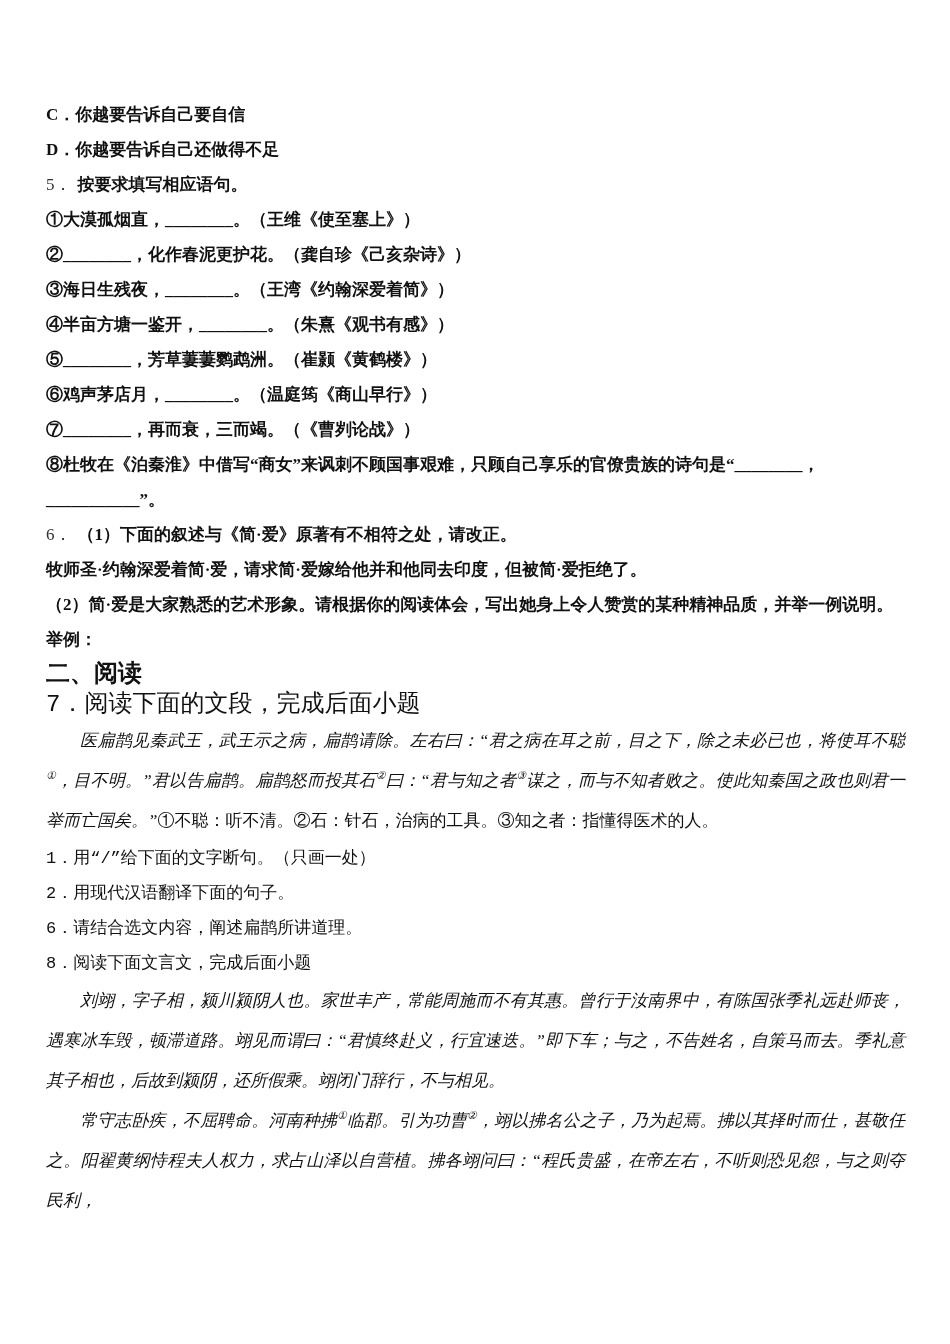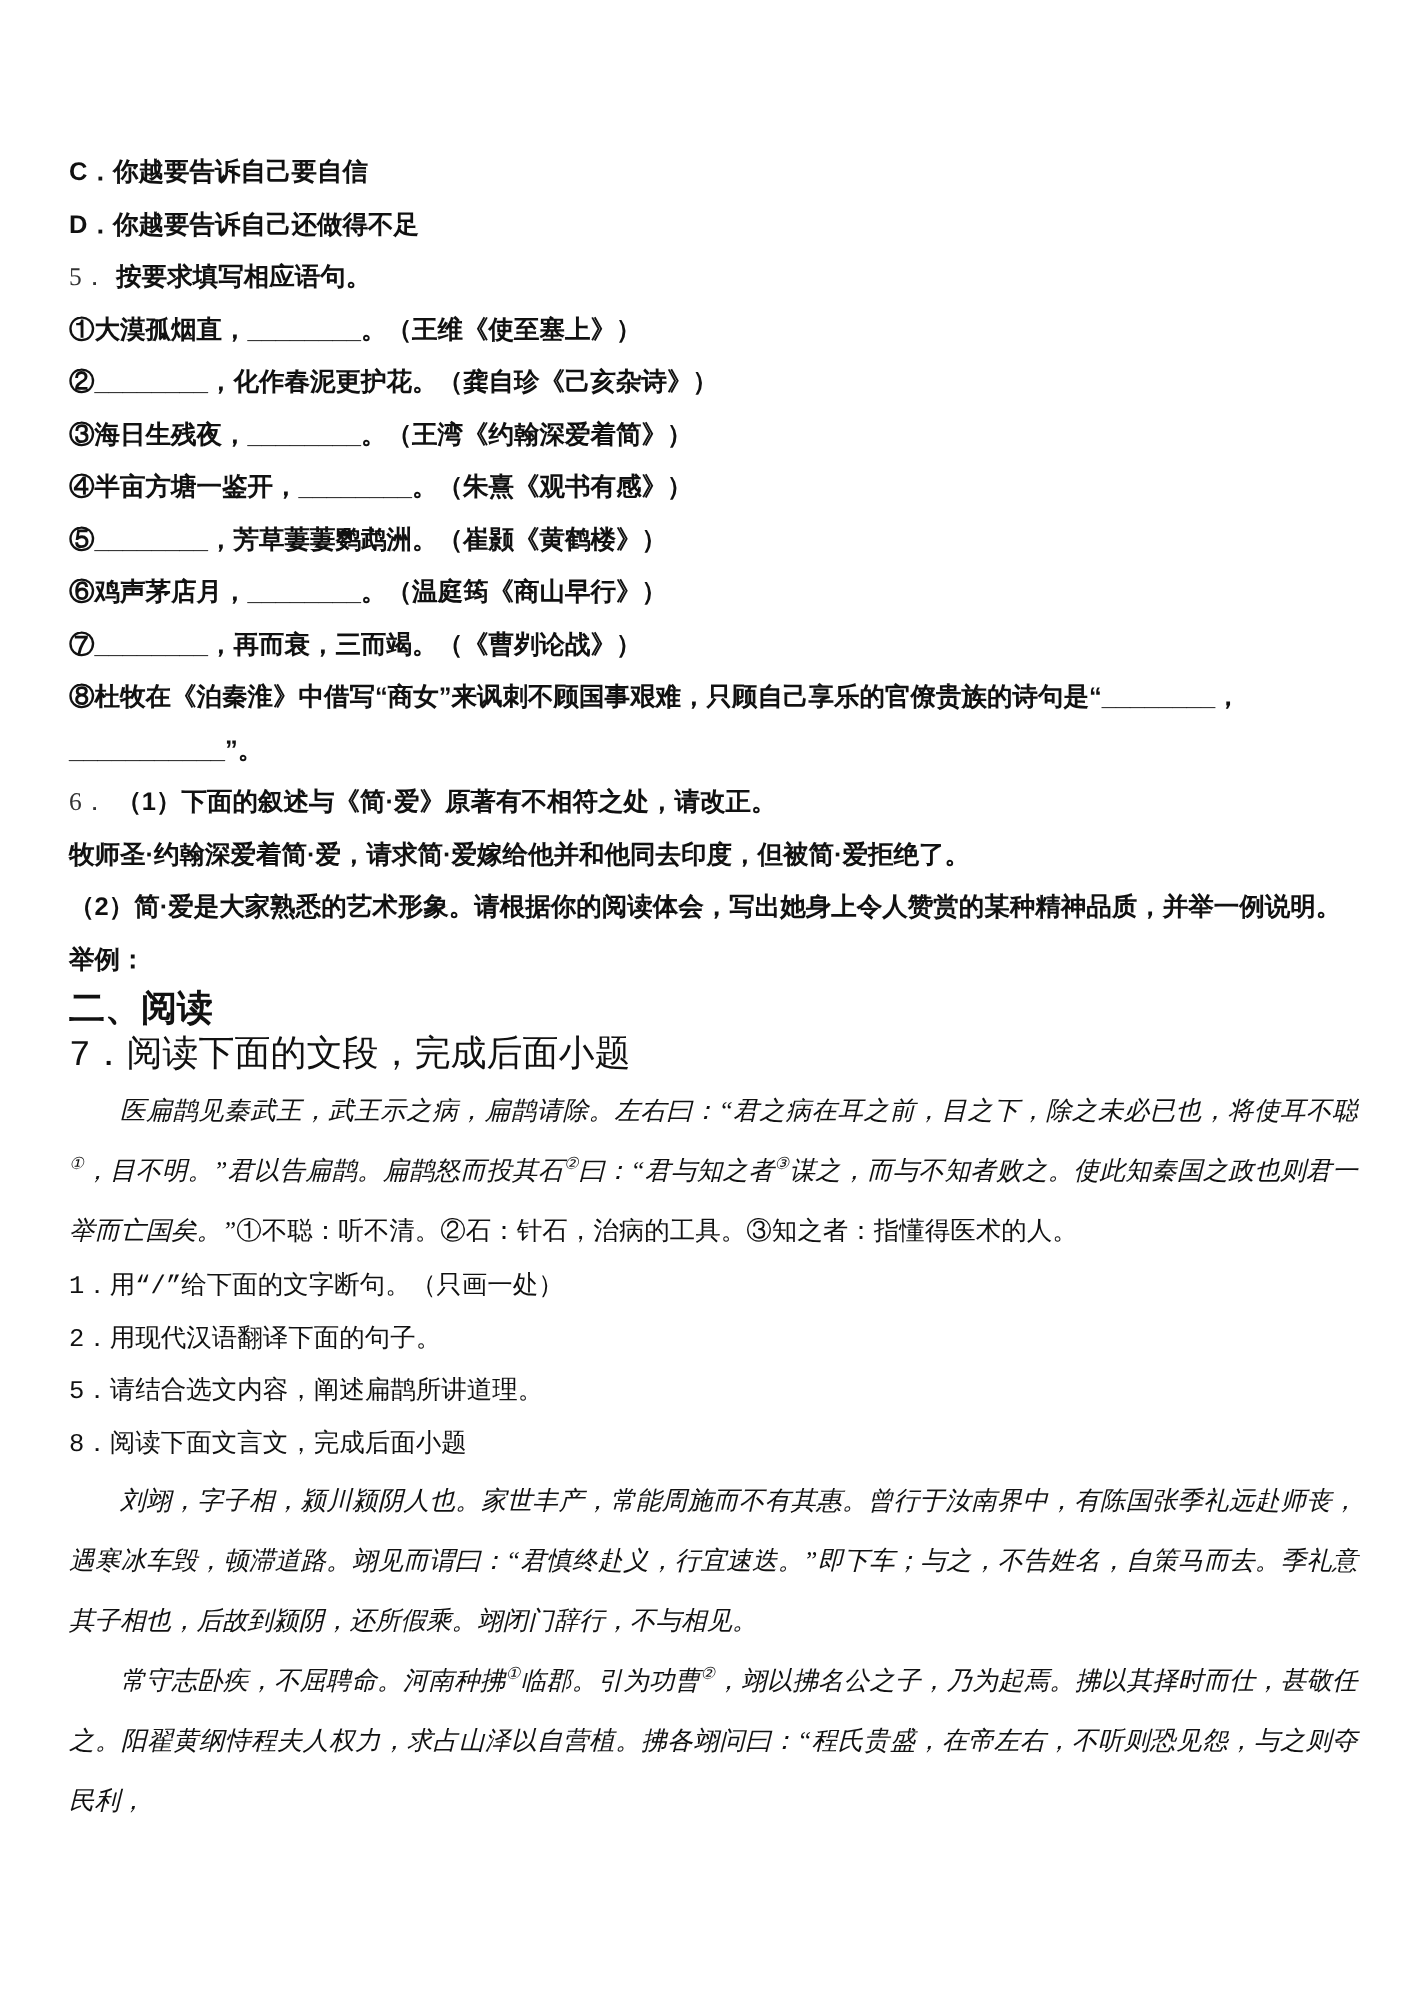--- a/index.html
+++ b/index.html
@@ -20,7 +20,7 @@
     white-space: normal;
   }
   .hei {
-    font-family: Liberation Sans, sans-serif;
+    font-family: Liberation Serif, serif;
     font-weight: 700;
   }
   .song {

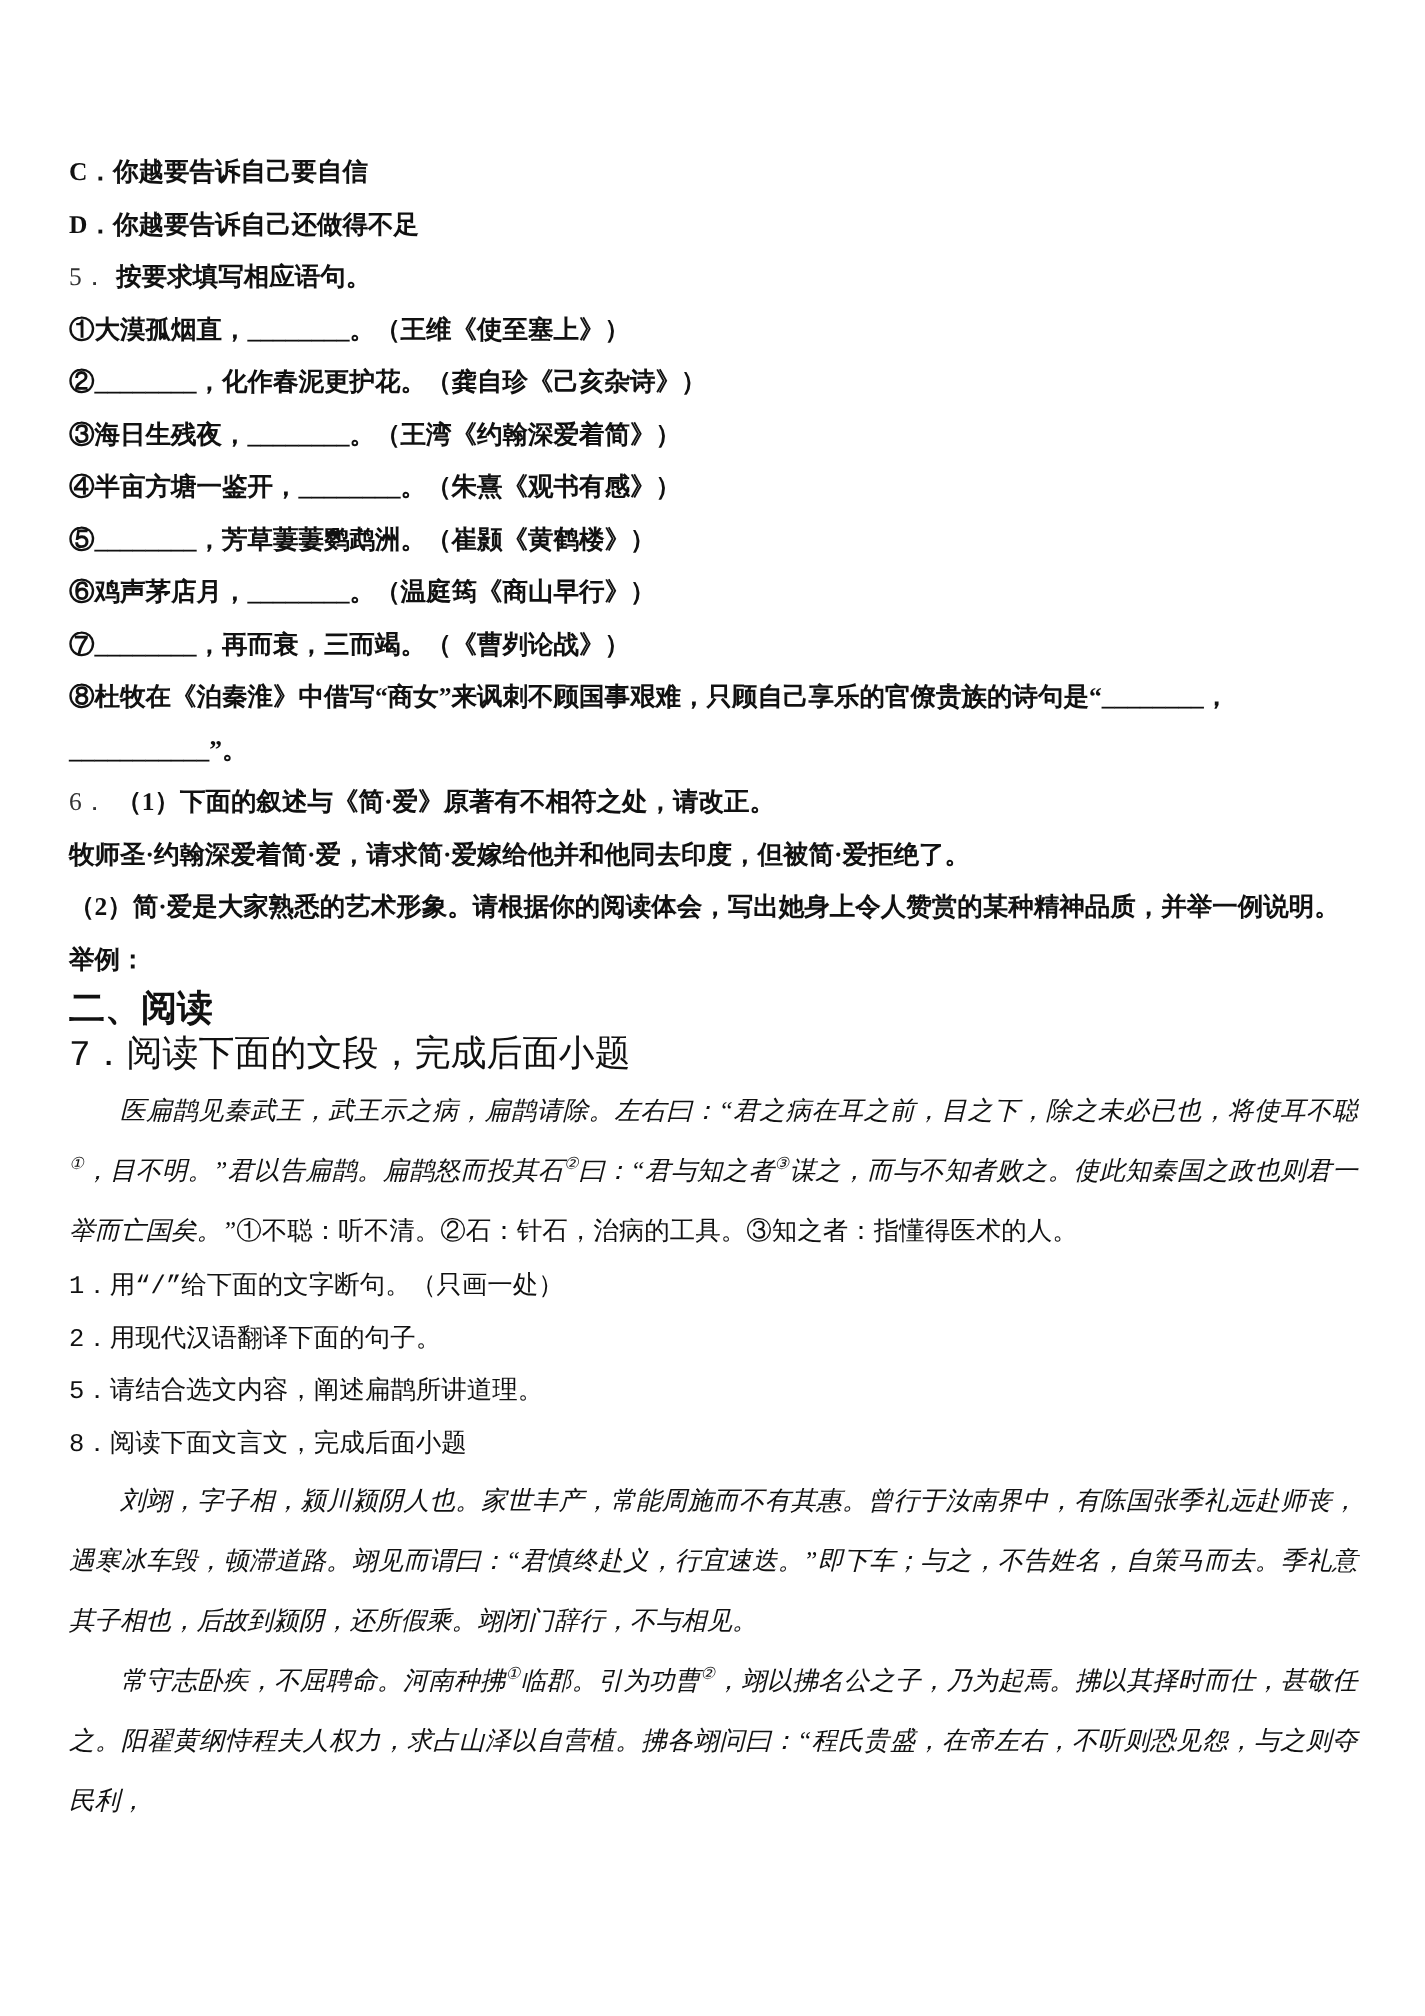--- a/index.html
+++ b/index.html
@@ -89,7 +89,7 @@
 
   <p class="line song">1．用“/”给下面的文字断句。（只画一处）</p>
   <p class="line song">2．用现代汉语翻译下面的句子。</p>
-  <p class="line song">5．请结合选文内容，阐述扁鹊所讲道理。</p>
+  <p class="line song">6．请结合选文内容，阐述扁鹊所讲道理。</p>
 
   <p class="line song">8．阅读下面文言文，完成后面小题</p>
 

